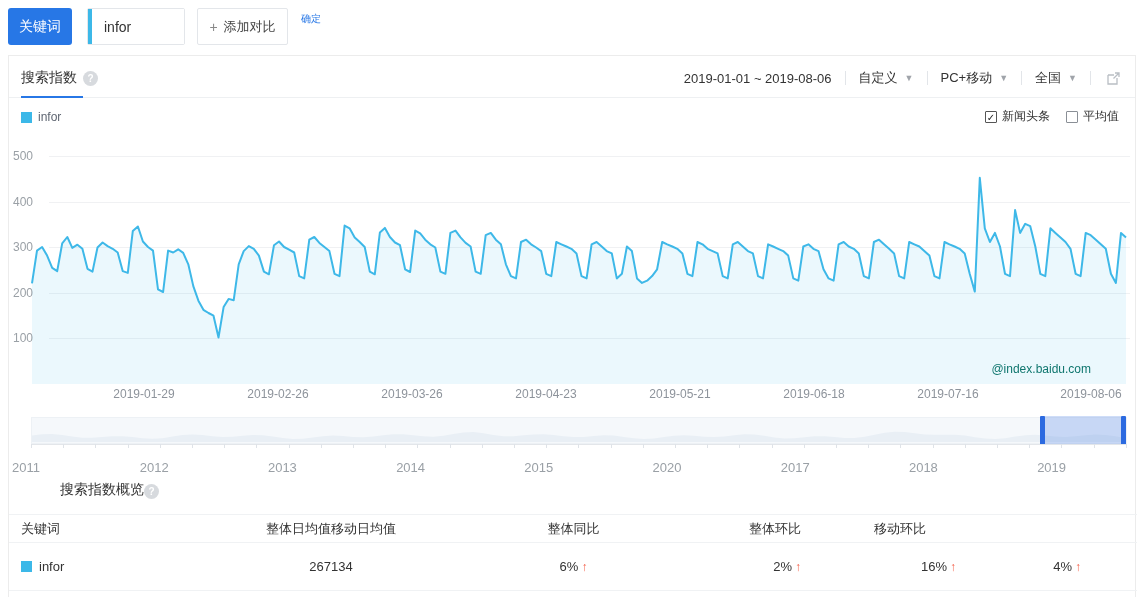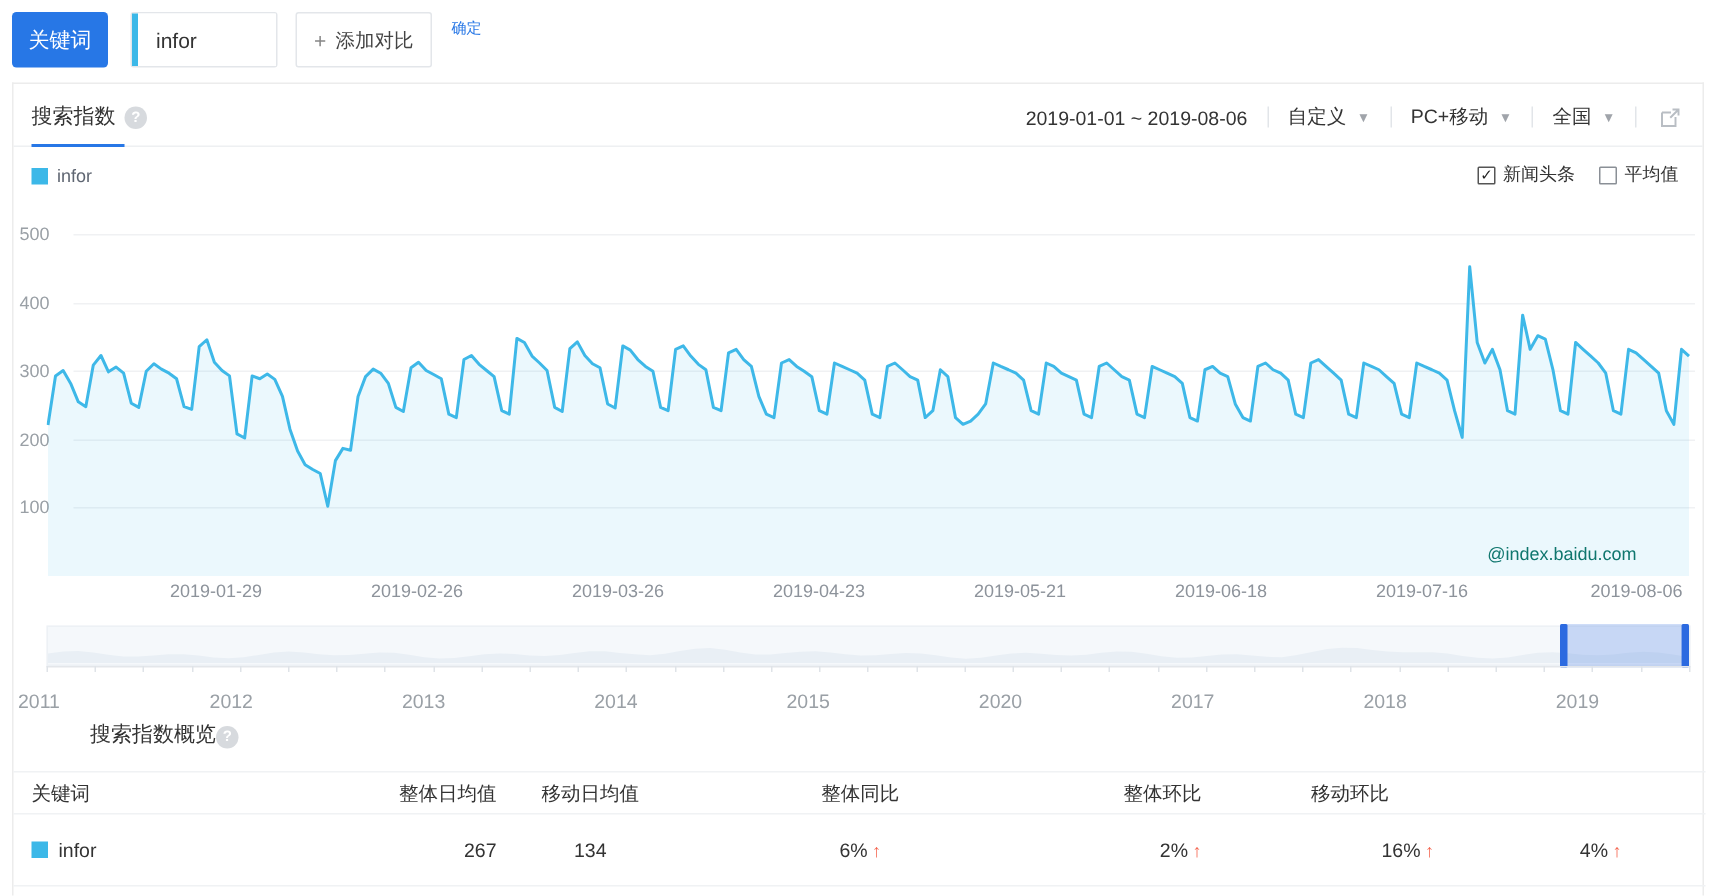--- a/index.html
+++ b/index.html
@@ -67,7 +67,7 @@
   .ov-row.body { height:48px; border-bottom:1px solid #f0f2f4; font-size:13px; color:#333; }
   .c1 { width:230px; display:flex; align-items:center; gap:7px; }
   .c2 { width:80px;  text-align:right; }
-  .c3 { width:125px; text-align:center; }
+  .c3 { width:125px; text-align:left; }
   .c4 { width:235px; text-align:center; }
   .c5 { width:110px; text-align:right; }
   .c6 { width:155px; text-align:right; }

